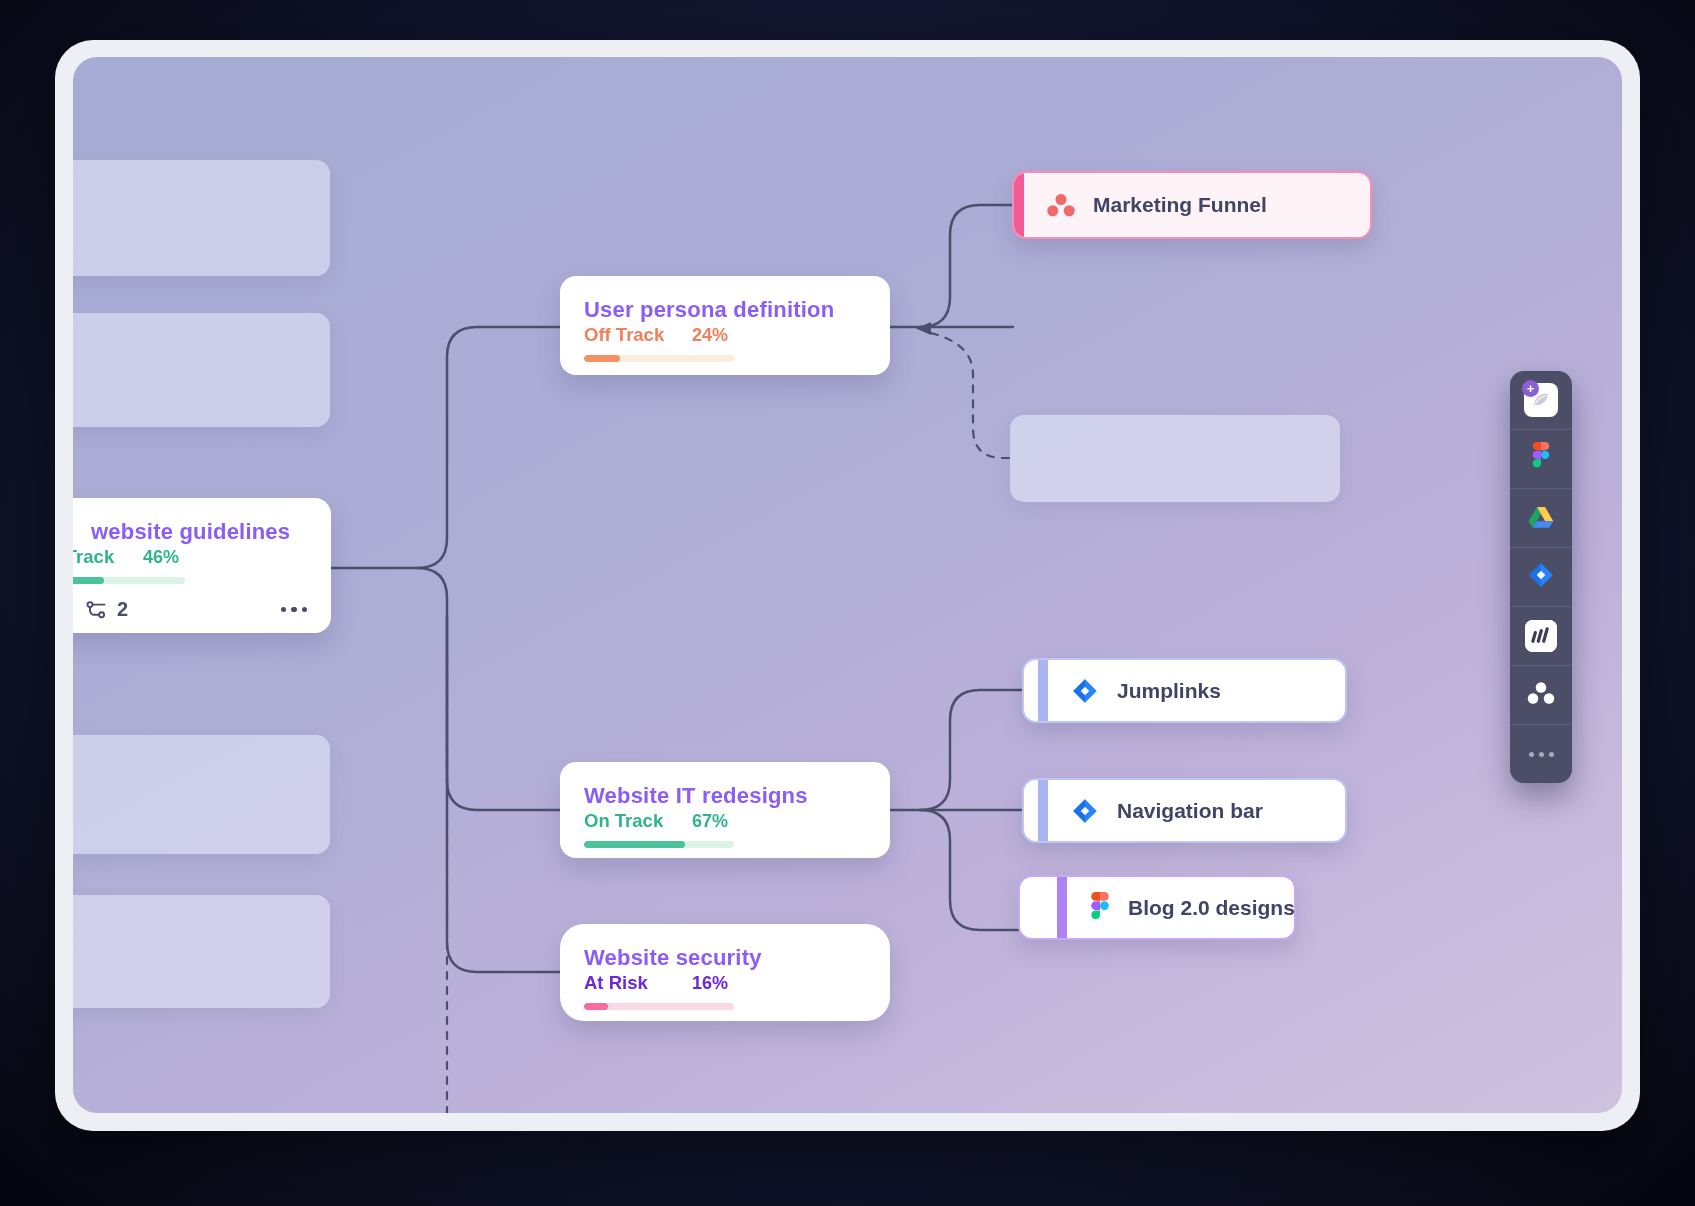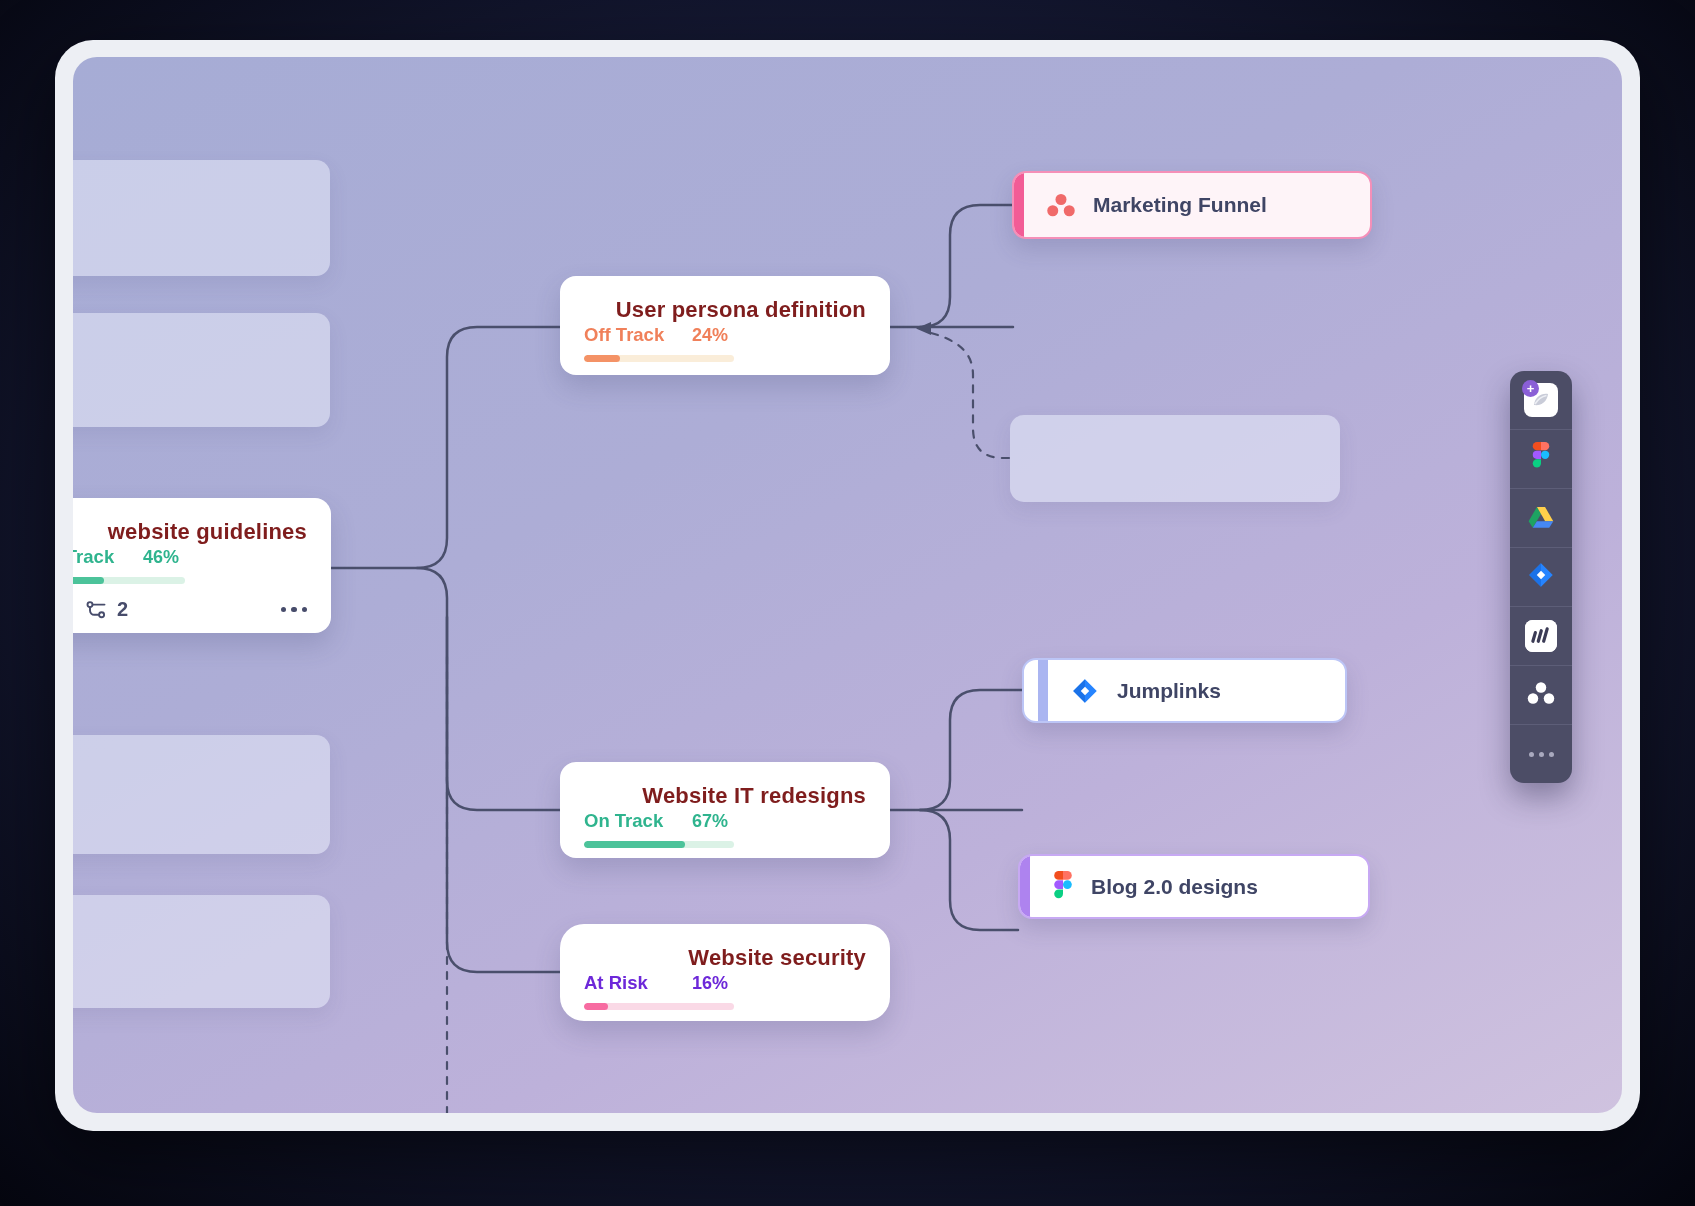--- a/index.html
+++ b/index.html
@@ -20,7 +20,7 @@
   
   .node{position:absolute;background:#fff;border-radius:16px;
     box-shadow:0 12px 26px rgba(60,63,110,.20);box-sizing:border-box;padding:21px 24px 18px 24px;}
-  .node-title{font-size:22px;font-weight:700;color:#7f1d1d;letter-spacing:.2px;white-space:nowrap;text-align:right;}
+  .node-title{font-size:22px;font-weight:700;color:#8b5cf6;letter-spacing:.2px;white-space:nowrap;}
   .status-row{display:flex;align-items:baseline;margin-top:1px;}
   .status-label{font-size:18.5px;font-weight:700;width:108px;white-space:nowrap;}
   .status-pct{font-size:18px;font-weight:700;}

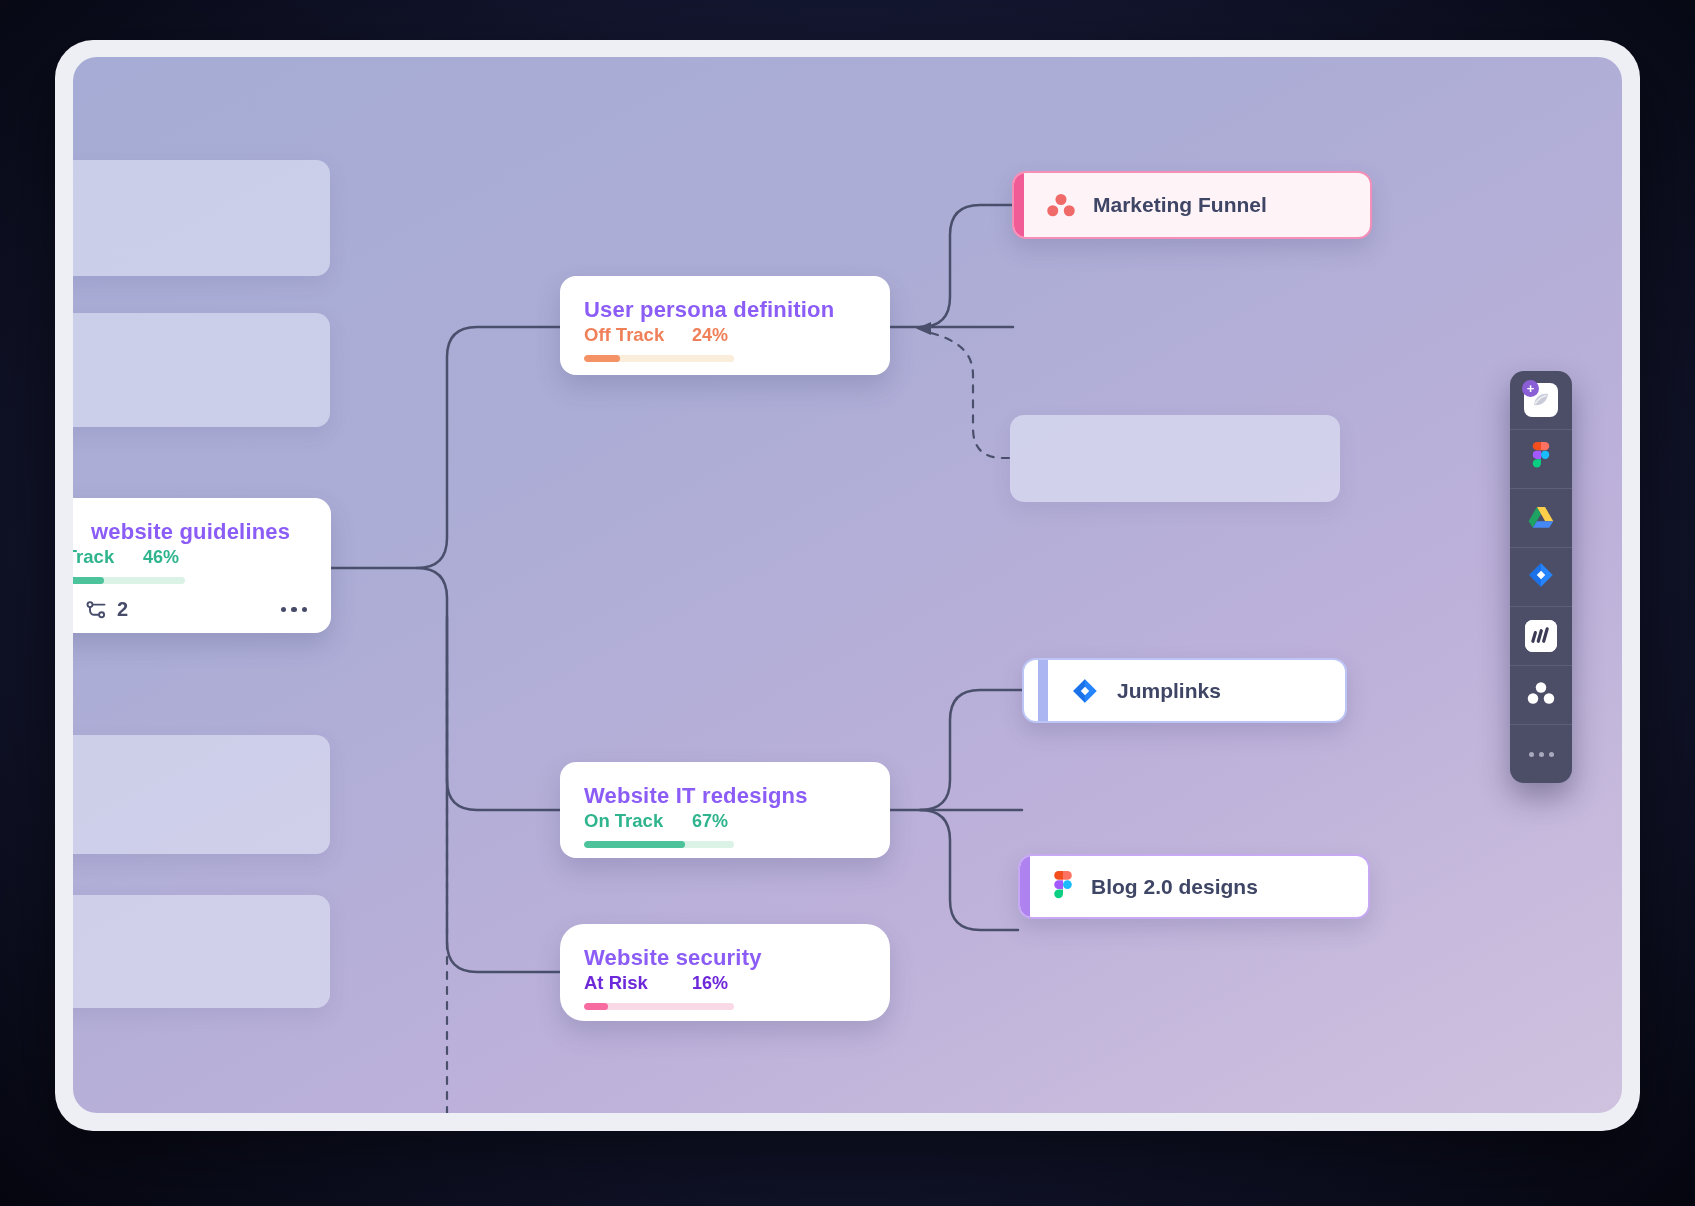--- a/index.html
+++ b/index.html
@@ -179,6 +179,17 @@
     <span class="leaf-label">Jumplinks</span>
   </div>
 
+  <div class="leaf leaf-peri" style="left:949px;top:721px;width:325px;height:65px;">
+    <div class="edge"></div>
+    <span class="app-ic">
+      <svg width="30" height="30" viewBox="0 0 24 24">
+        <path d="M12 2.6 L21.4 12 L12 21.4 L2.6 12 Z" fill="#2684FF"></path>
+        <path d="M12 2.6 L2.6 12 L12 21.4 Z" fill="#1B72E8"></path>
+        <rect x="9.6" y="9.6" width="4.8" height="4.8" fill="#fff" transform="rotate(45 12 12)"></rect>
+      </svg>
+    </span>
+    <span class="leaf-label">Navigation bar</span>
+  </div>
 
   <div class="leaf leaf-purple" style="left:945px;top:797px;width:352px;height:65px;">
     <div class="edge"></div>

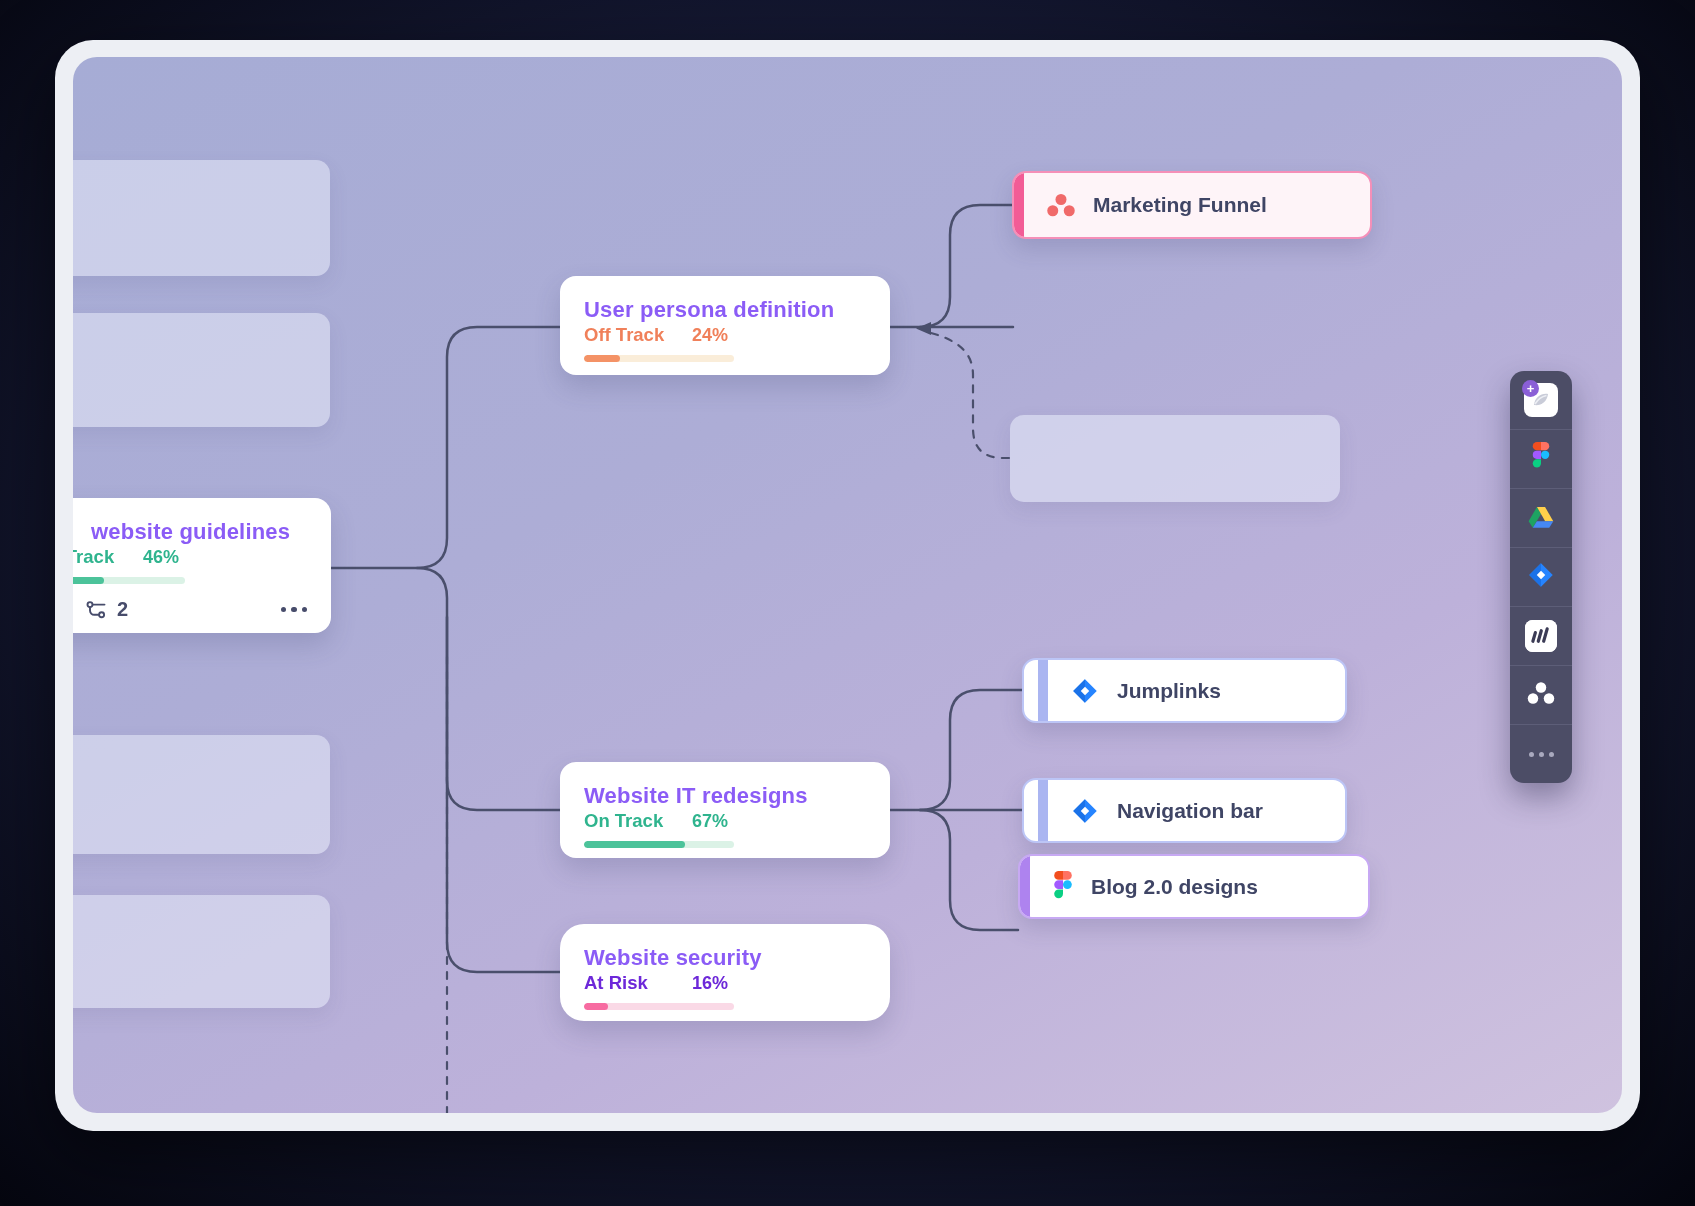--- a/index.html
+++ b/index.html
@@ -191,7 +191,7 @@
     <span class="leaf-label">Navigation bar</span>
   </div>
 
-  <div class="leaf leaf-purple" style="left:945px;top:797px;width:352px;height:65px;">
+  <div class="leaf leaf-purple" style="left:945px;top:818px;width:278px;height:65px;padding-left:37px;">
     <div class="edge"></div>
     <span class="app-ic">
       <svg width="22" height="32" viewBox="0 0 16 24">

